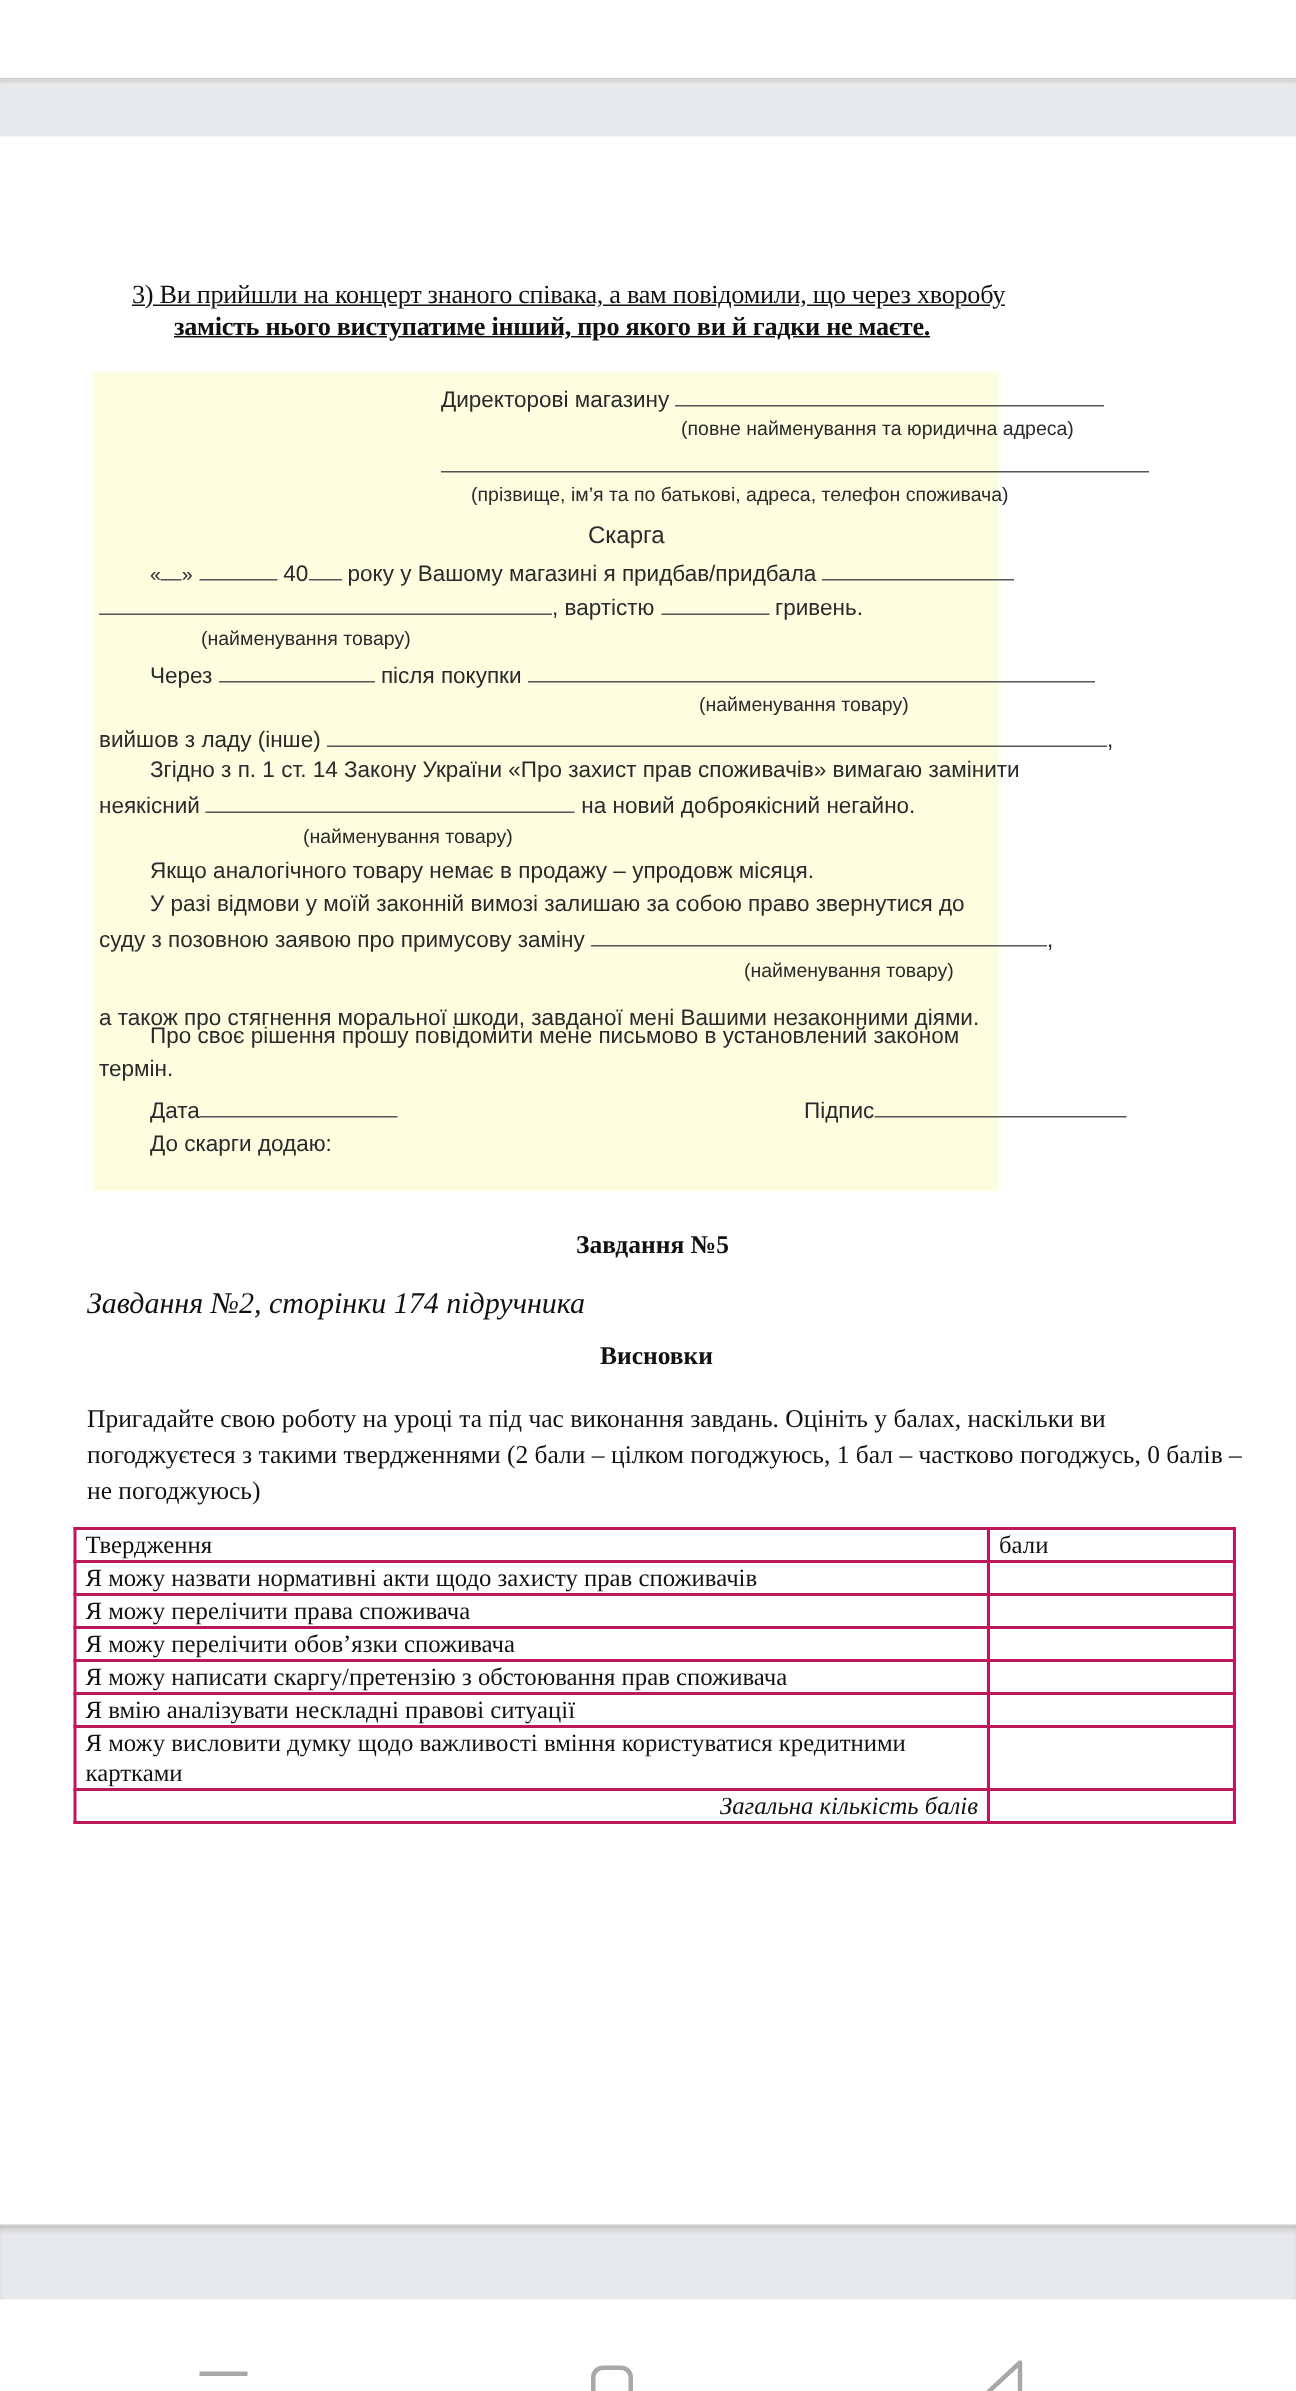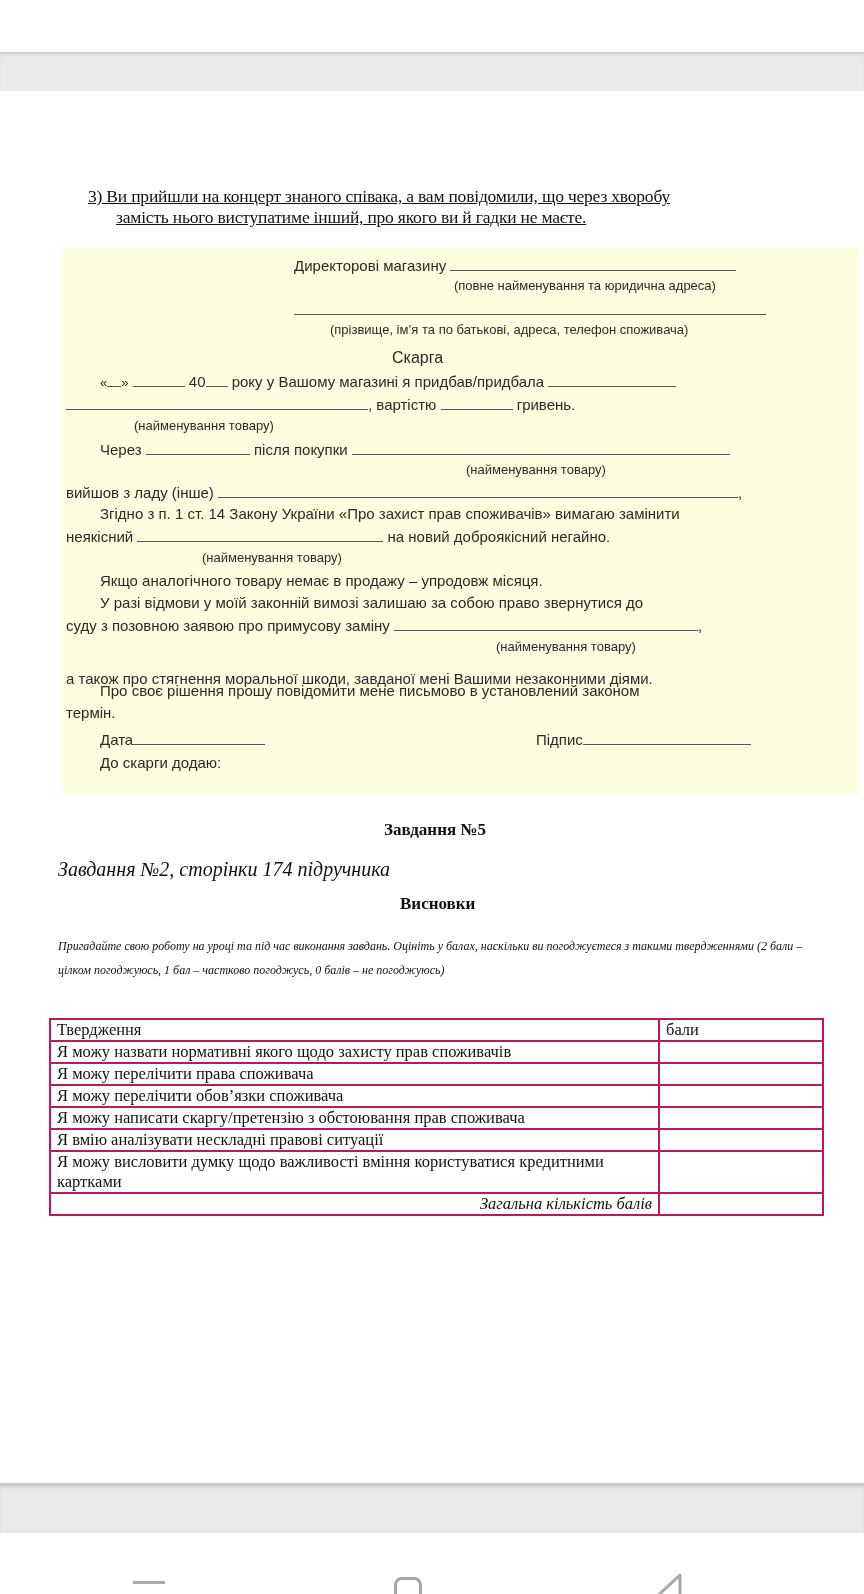--- a/index.html
+++ b/index.html
@@ -18,7 +18,7 @@
     position: absolute; left: 88px; top: 186px; width: 700px;
     font-size: 17.5px; line-height: 21px; text-decoration: underline; letter-spacing: -0.2px;
   }
-  .task3 .l2 { padding-left: 28px; display: block; }
+  .task3 .l2 { padding-left: 28px; display: block; font-weight: bold; }
 
   .form {
     position: absolute; left: 62px; top: 248px; width: 796px; height: 546px;

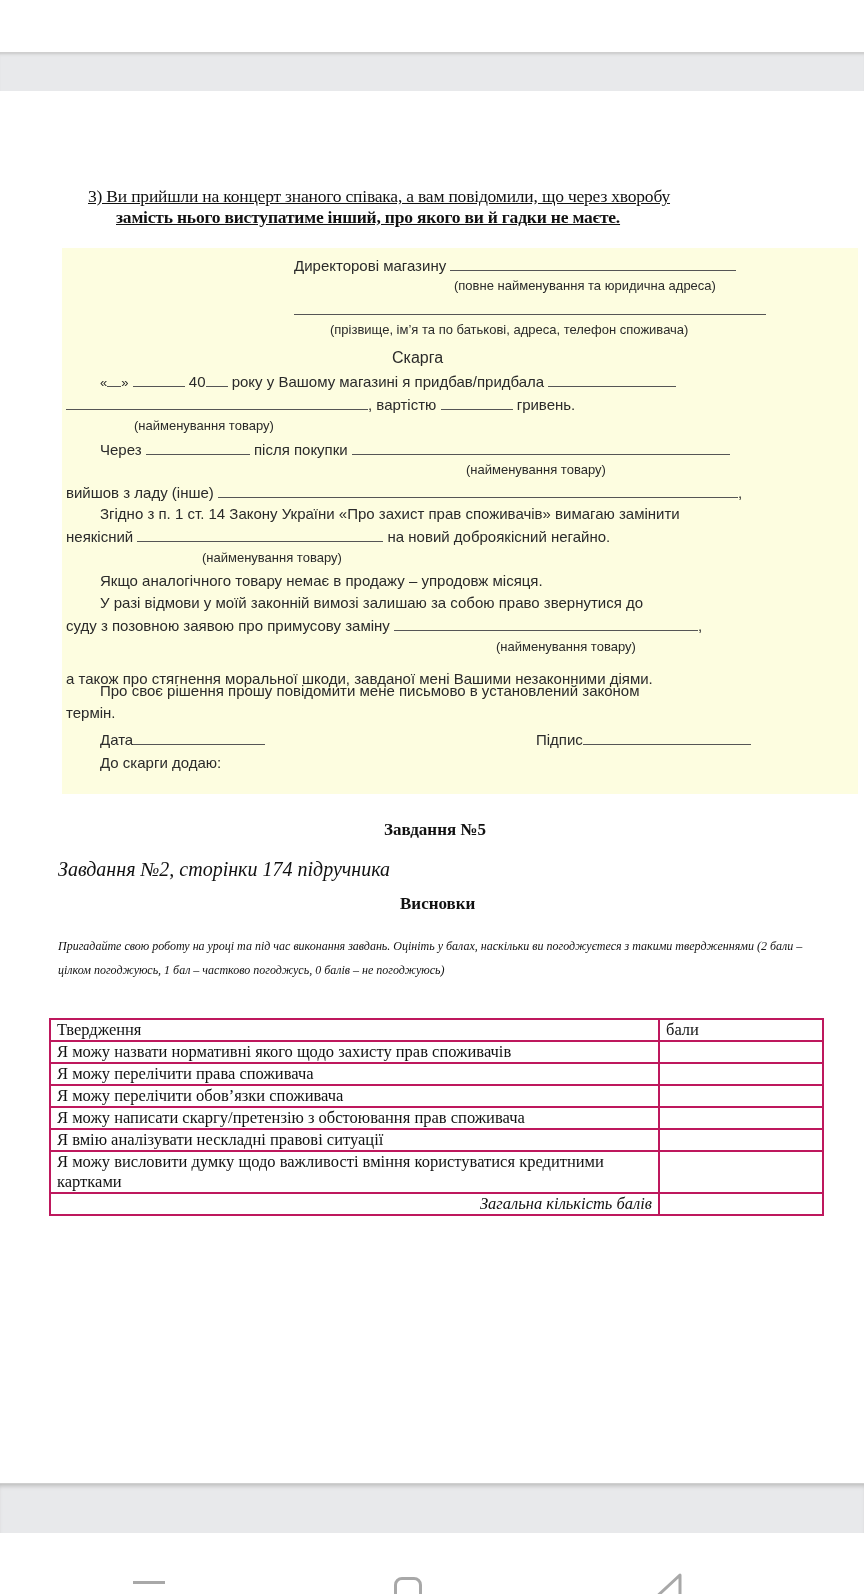--- a/index.html
+++ b/index.html
@@ -21,7 +21,7 @@
   .task3 .l2 { padding-left: 28px; display: block; font-weight: bold; }
 
   .form {
-    position: absolute; left: 62px; top: 248px; width: 796px; height: 546px;
+    position: absolute; left: 62px; top: 248px; width: 604px; height: 546px;
     background: #fdfde0; font-family: "Liberation Sans", sans-serif; font-size: 15px; color: #2a2a2a;
   }
   .fl { position: absolute; white-space: nowrap; }

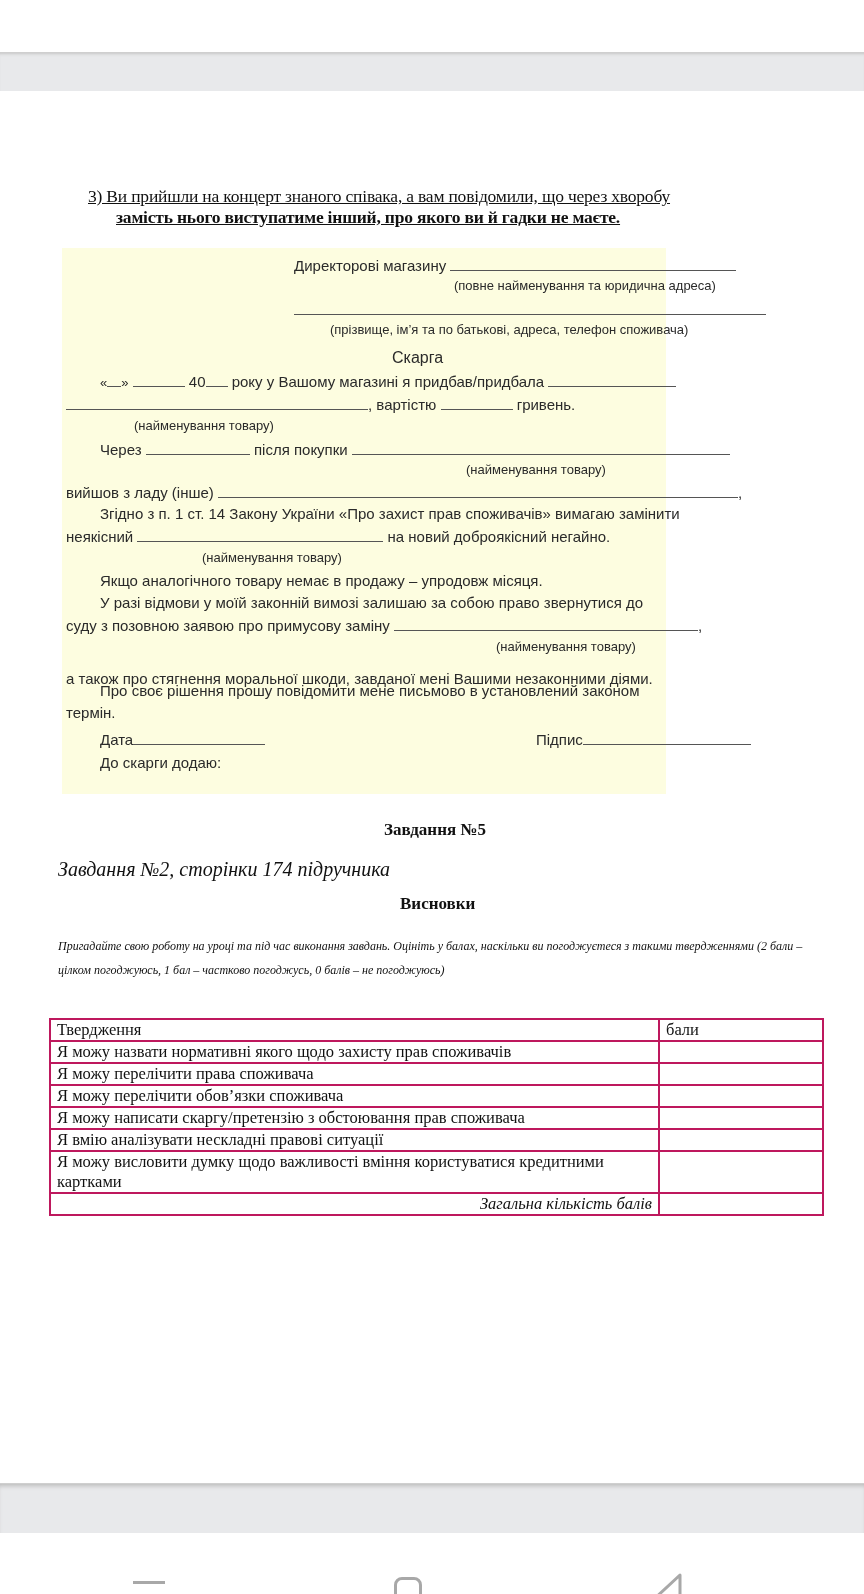--- a/index.html
+++ b/index.html
@@ -65,7 +65,7 @@
   <div class="fl" style="left:232px; top:52px;">
     <span class="blank" style="width:472px;"></span>
   </div>
-  <div class="fl small" style="left:252px; top:74px;margin-left:16px;">(прізвище, ім’я та по батькові, адреса, телефон споживача)</div>
+  <div class="fl small" style="left:252px; top:74px;">(прізвище, ім’я та по батькові, адреса, телефон споживача)</div>
 
   <div class="fl" style="left:330px; top:101px; font-size:16px;">Скарга</div>
 

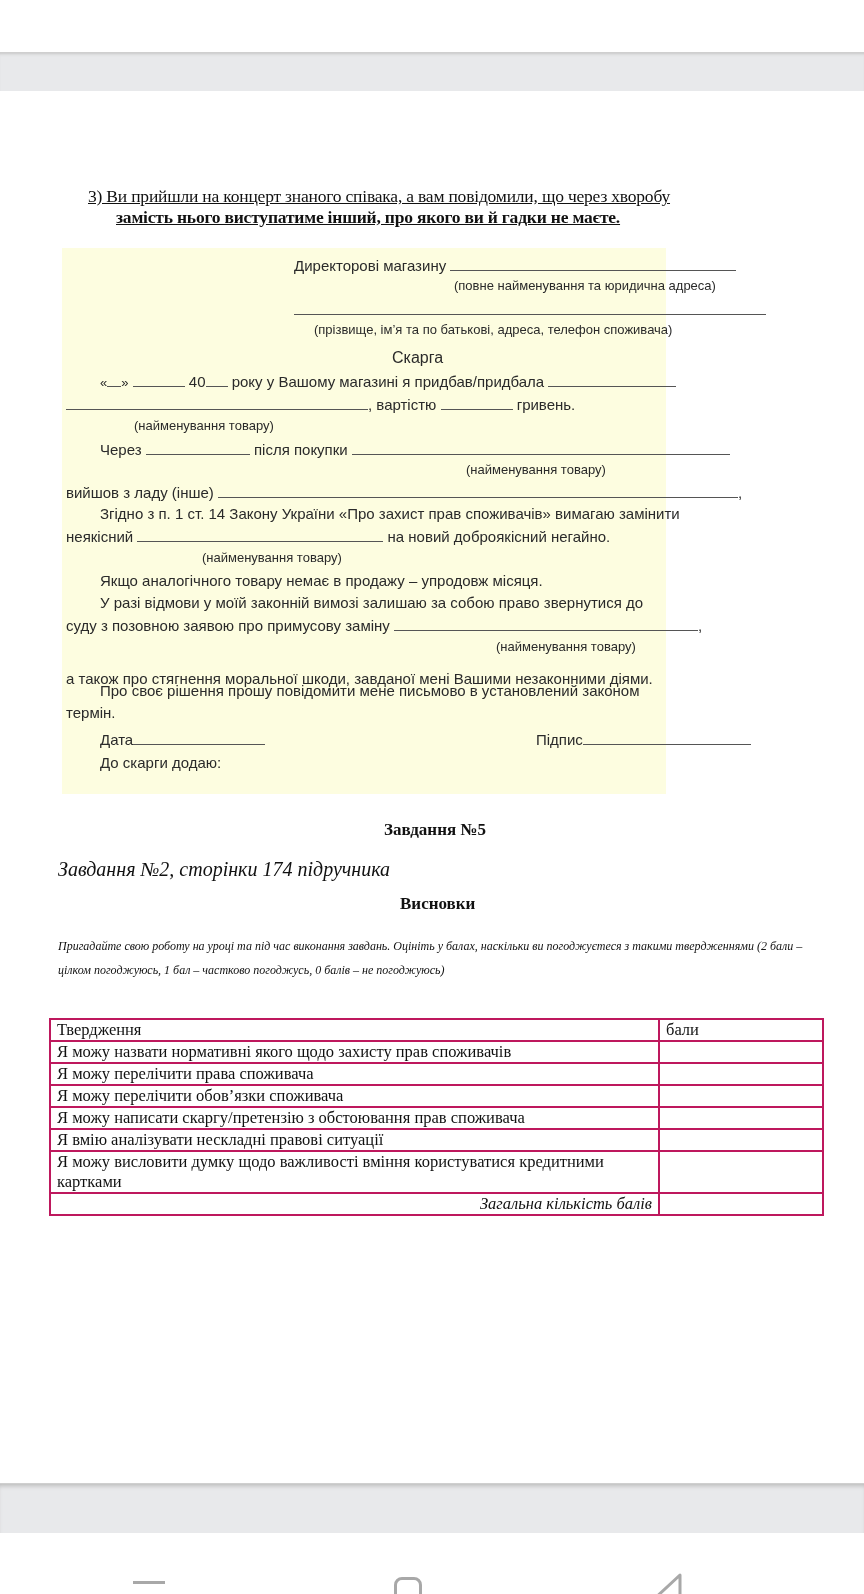--- a/index.html
+++ b/index.html
@@ -30,7 +30,7 @@
 
   .center-b { position: absolute; font-weight: bold; font-size: 17px; font-family: "Liberation Serif", serif; }
   .task5-sub { position: absolute; left: 58px; top: 858px; font-size: 20px; font-style: italic; }
-  .instr { position: absolute; left: 58px; top: 934px; width: 780px; font-size: 12px; font-style: italic; line-height: 24px; }
+  .instr { position: absolute; left: 58px; top: 934px; width: 780px; font-size: 17px; line-height: 24px; }
 
   table.score {
     position: absolute; left: 49px; top: 1018px; width: 775px; border-collapse: collapse;

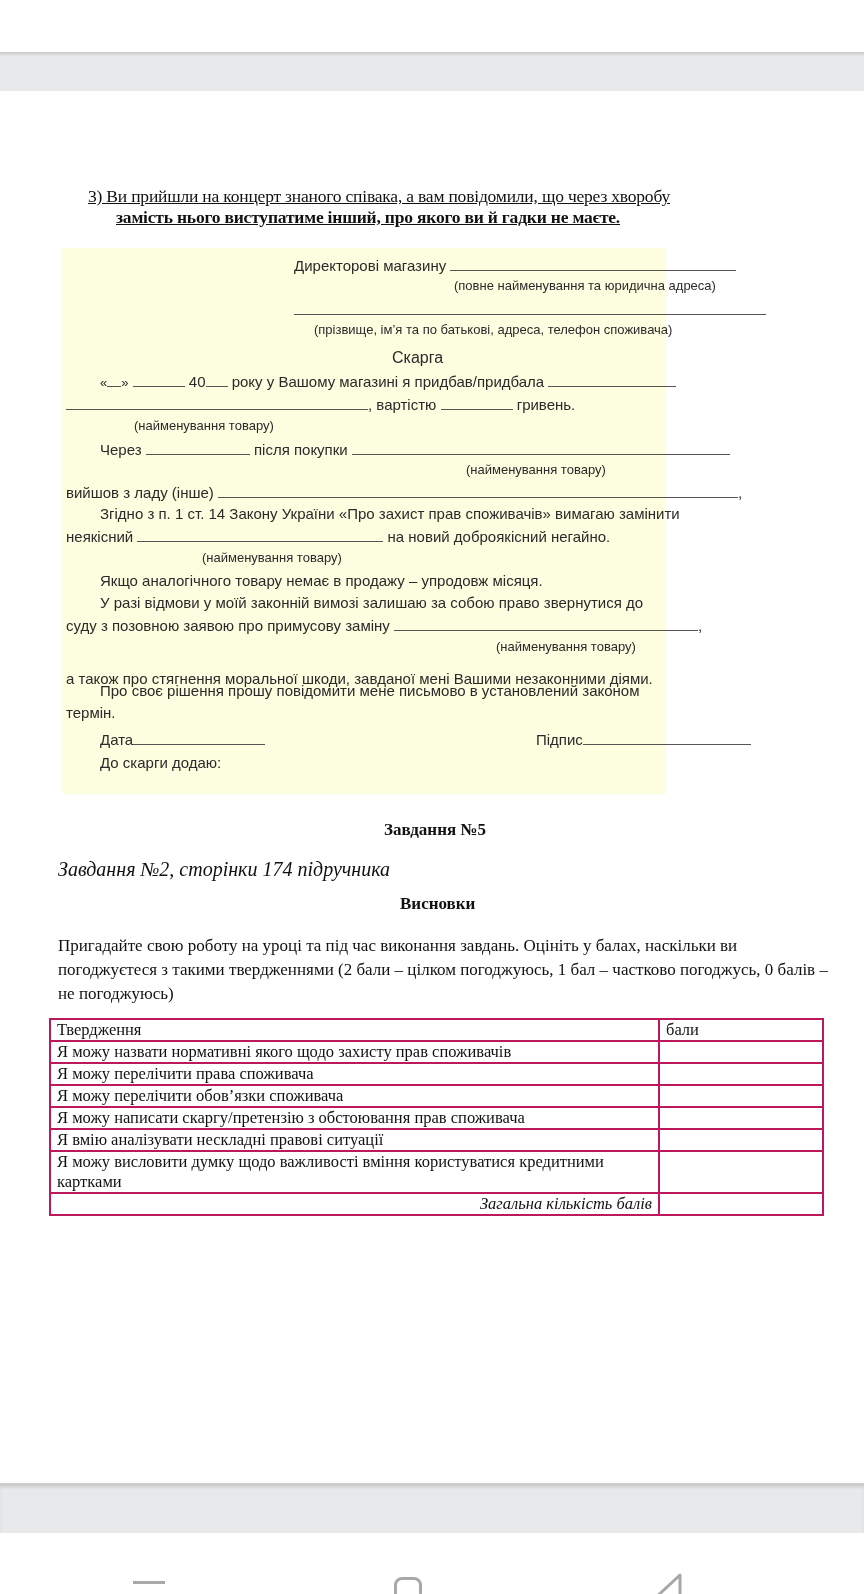--- a/index.html
+++ b/index.html
@@ -135,7 +135,7 @@
     <td class="pts">бали</td>
   </tr>
   <tr>
-    <td>Я можу назвати нормативні якого щодо захисту прав споживачів</td>
+    <td>Я можу назвати нормативні акти щодо захисту прав споживачів</td>
     <td class="pts"></td>
   </tr>
   <tr>

